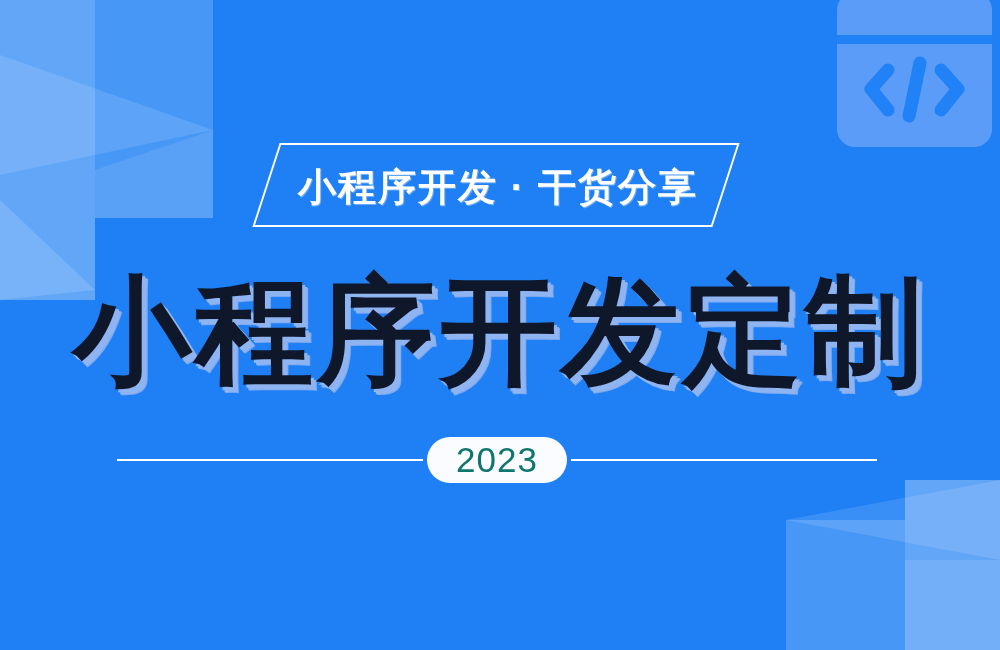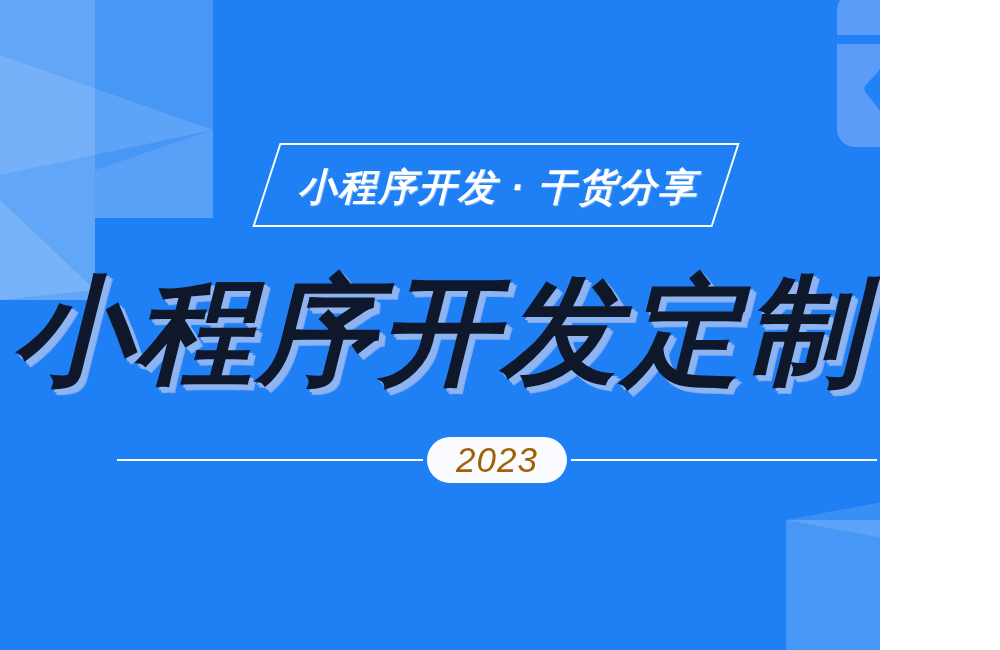--- a/index.html
+++ b/index.html
@@ -13,11 +13,10 @@
 
   .banner {
     position: relative;
-    width: 880px;
+    width: 1000px;
     height: 650px;
     overflow: hidden;
     background: #1f80f5;
-    font-style: italic;
   }
 
   

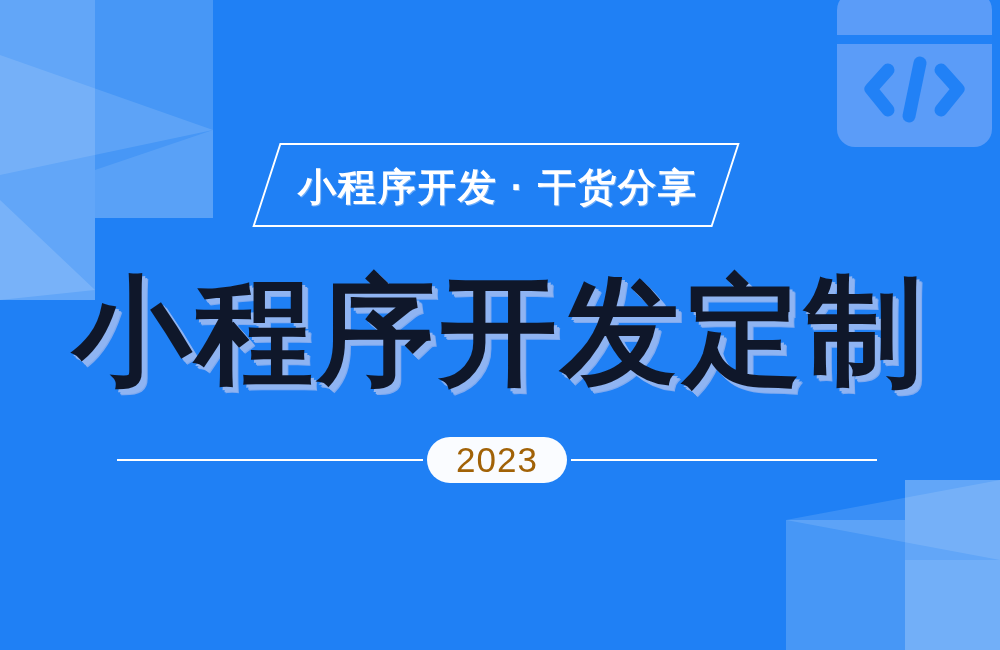--- a/index.html
+++ b/index.html
@@ -110,7 +110,7 @@
     margin: 0 4px;
     border-radius: 23px;
     background: #fafcff;
-    color: #a16207;
+    color: #0f766e;
     font-size: 35px;
     line-height: 46px;
     text-align: center;

